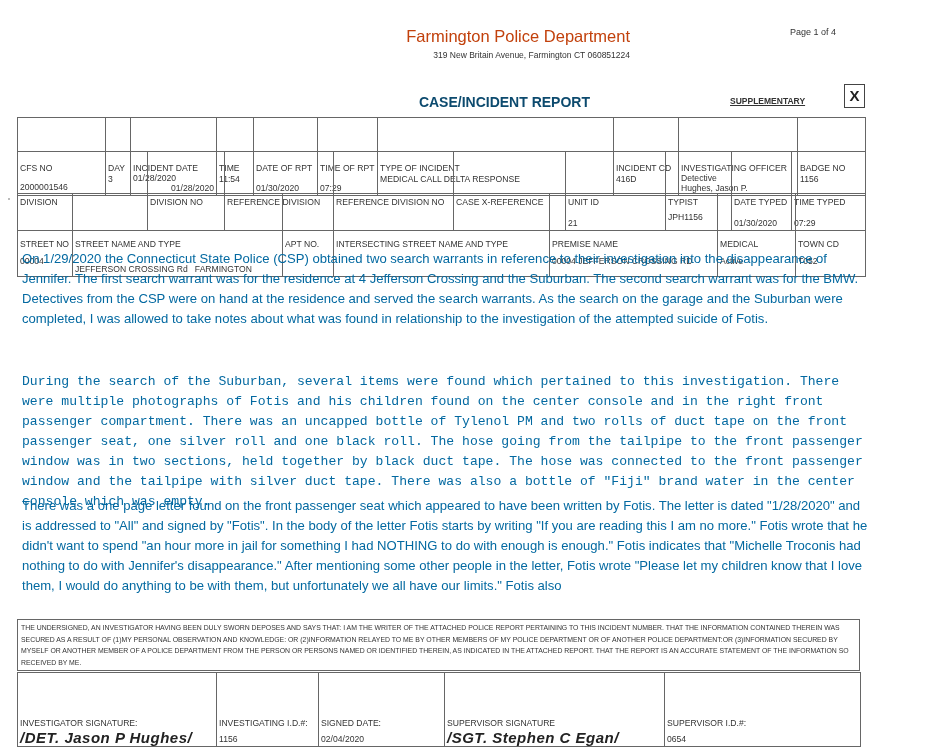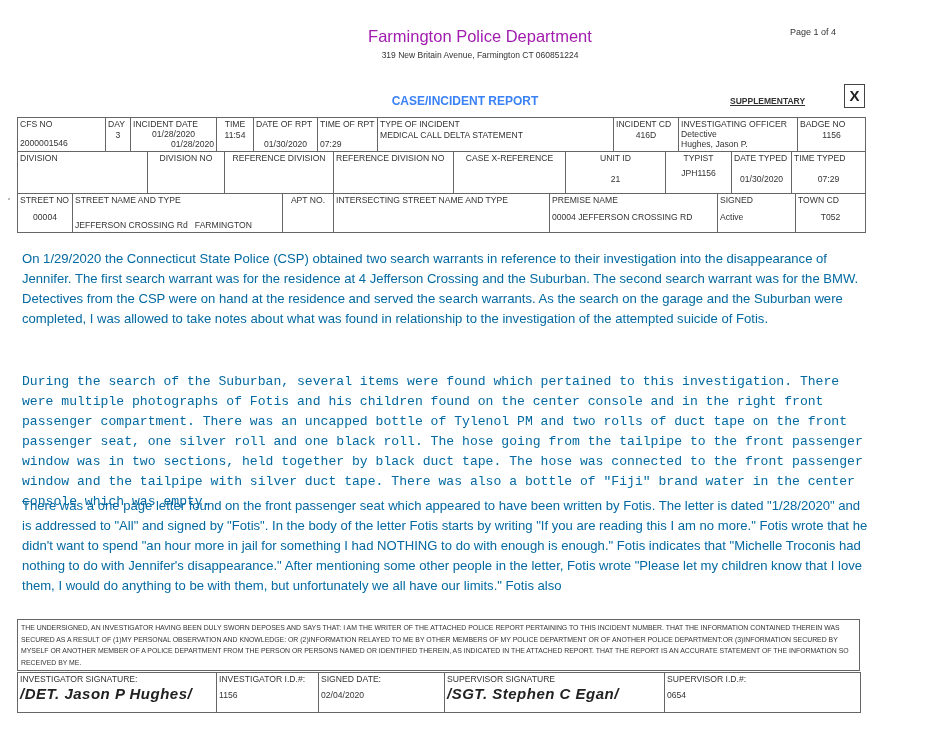--- a/index.html
+++ b/index.html
@@ -7,7 +7,7 @@
   body { font-family: "Liberation Sans", sans-serif; color: #1a1a1a; position: relative; }
 
   .header { position: absolute; left: 0; top: 0; width: 935px; height: 110px; }
-  .agency { position: absolute; left: 330px; width: 300px; top: 27px; text-align: center; font-size: 16.5px; color: #a21caf; }
+  .agency { position: absolute; left: 330px; width: 300px; top: 27px; text-align: right; font-size: 16.5px; color: #c2410c; }
   .address { position: absolute; left: 330px; width: 300px; top: 50px; text-align: center; font-size: 8.5px; color: #333; }
   .phone { position: absolute; left: 330px; width: 300px; top: 64px; text-align: center; font-size: 8.5px; color: #333; }
   .pagenum { position: absolute; left: 790px; top: 27px; font-size: 9px; color: #333; }

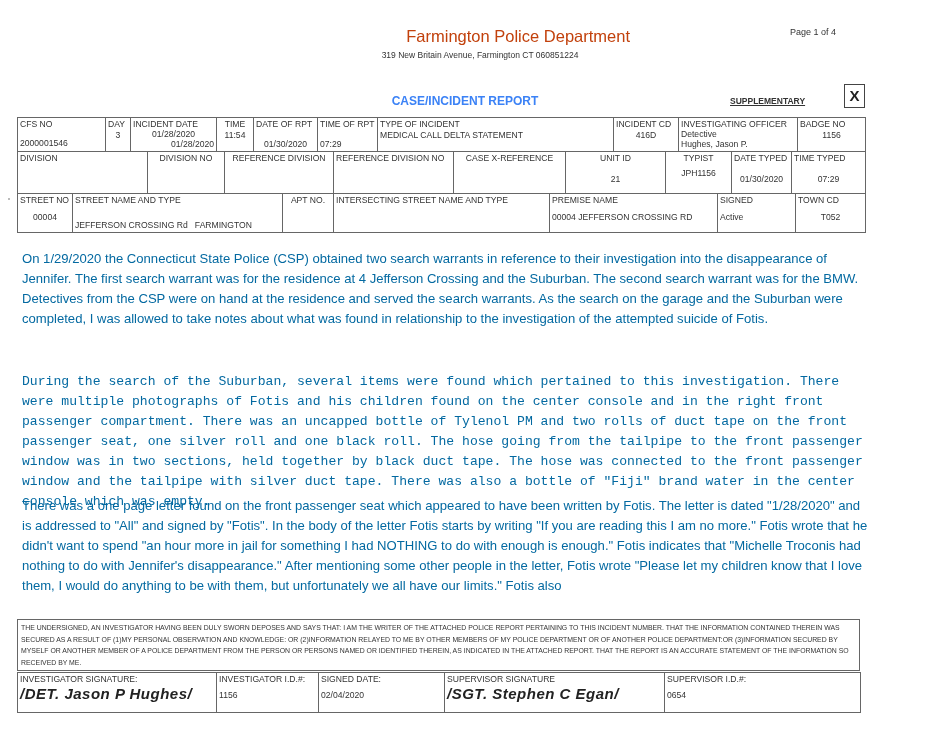--- a/index.html
+++ b/index.html
@@ -8,7 +8,7 @@
 
   .header { position: absolute; left: 0; top: 0; width: 935px; height: 110px; }
   .agency { position: absolute; left: 330px; width: 300px; top: 27px; text-align: right; font-size: 16.5px; color: #c2410c; }
-  .address { position: absolute; left: 330px; width: 300px; top: 50px; text-align: center; font-size: 8.5px; color: #333; }
+  .address { position: absolute; left: 330px; width: 300px; top: 50px; text-align: right; font-size: 8.5px; color: #333; }
   .phone { position: absolute; left: 330px; width: 300px; top: 64px; text-align: center; font-size: 8.5px; color: #333; }
   .pagenum { position: absolute; left: 790px; top: 27px; font-size: 9px; color: #333; }
   .report-title { position: absolute; left: 340px; width: 250px; top: 94px; text-align: center; font-size: 12px; font-weight: bold; color: #3b82f6; }

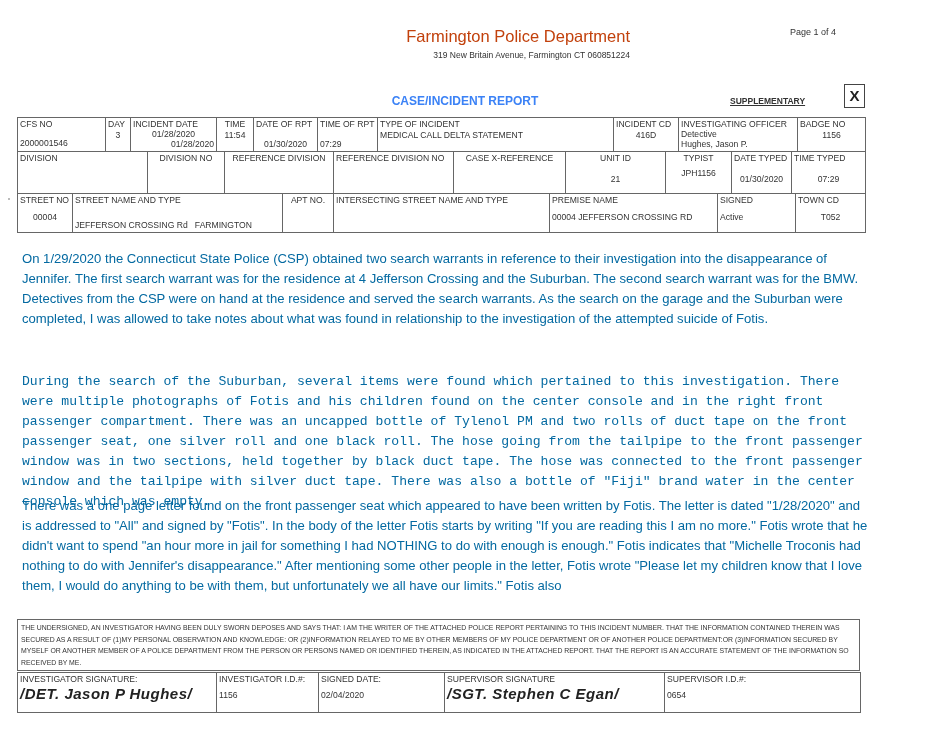--- a/index.html
+++ b/index.html
@@ -11,7 +11,7 @@
   .address { position: absolute; left: 330px; width: 300px; top: 50px; text-align: right; font-size: 8.5px; color: #333; }
   .phone { position: absolute; left: 330px; width: 300px; top: 64px; text-align: center; font-size: 8.5px; color: #333; }
   .pagenum { position: absolute; left: 790px; top: 27px; font-size: 9px; color: #333; }
-  .report-title { position: absolute; left: 340px; width: 250px; top: 94px; text-align: center; font-size: 12px; font-weight: bold; color: #3b82f6; }
+  .report-title { position: absolute; left: 340px; width: 250px; top: 94px; text-align: right; font-size: 14px; font-weight: bold; color: #0c4a6e; }
   .supp { position: absolute; left: 730px; top: 96px; font-size: 8.5px; font-weight: bold; color: #333; text-decoration: underline; }
   .xbox { position: absolute; left: 844px; top: 84px; width: 21px; height: 24px; border: 1px solid #444; font-size: 15px; font-weight: bold; text-align: center; line-height: 22px; color: #222; }
 

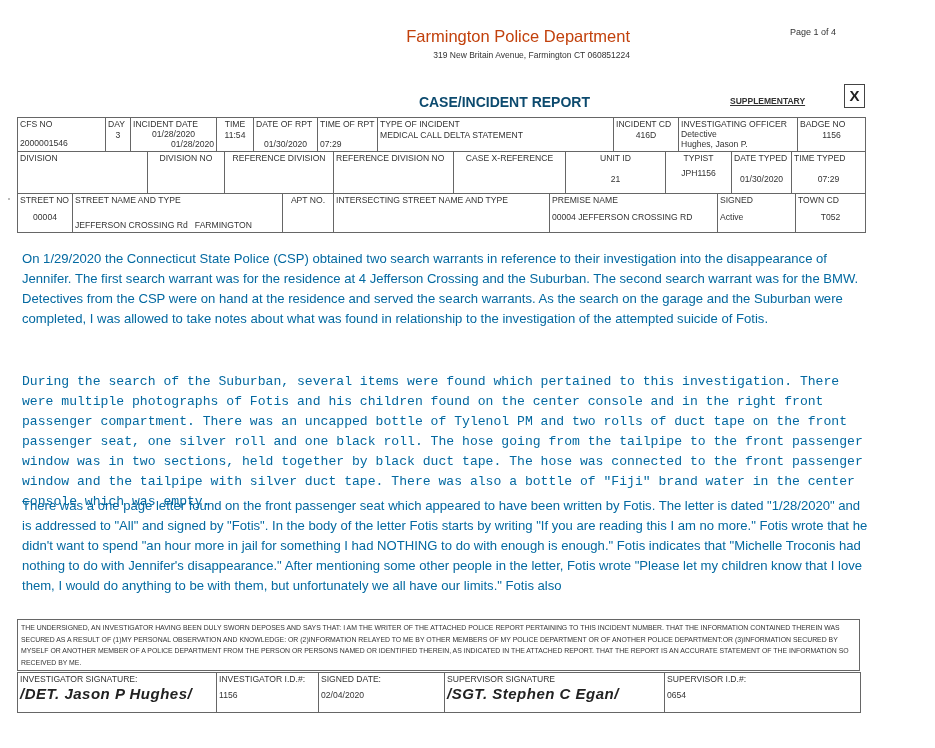--- a/index.html
+++ b/index.html
@@ -17,7 +17,7 @@
 
   table.form { position: absolute; left: 17px; border-collapse: collapse; table-layout: fixed; font-size: 8.6px; color: #333; }
   table.form td { border: 1px solid #666; vertical-align: top; padding: 1px 2px; line-height: 11px; white-space: nowrap; overflow: hidden; }
-  .lbl { display: block; }
+  .lbl { display: block; margin-top: 44px; }
   .val { display: block; }
   .ctr { text-align: center; }
 

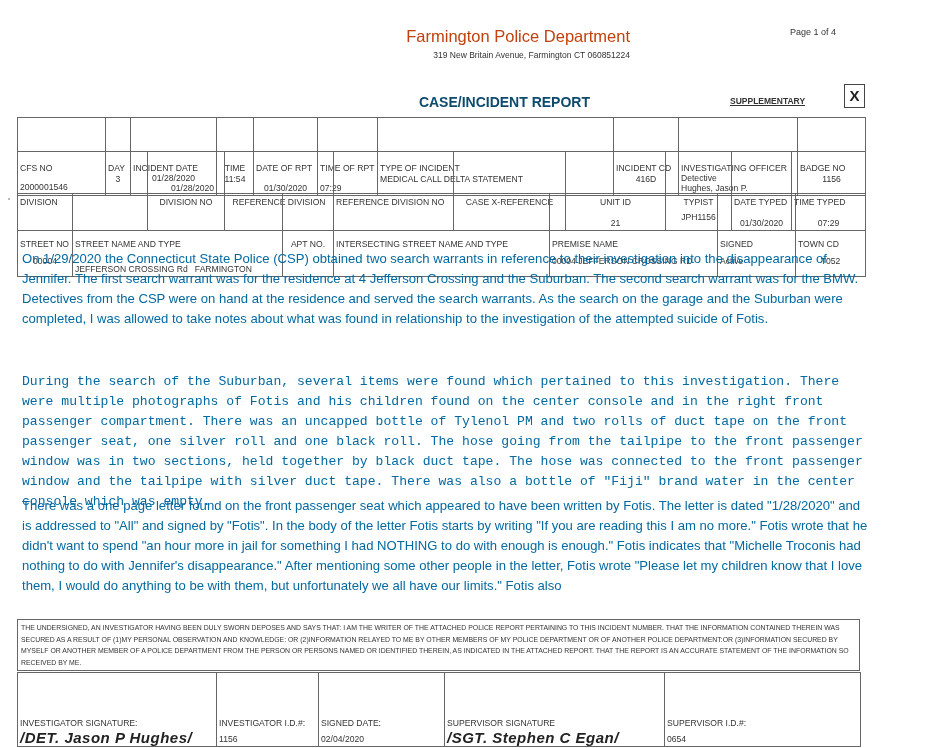--- a/index.html
+++ b/index.html
@@ -19,7 +19,7 @@
   table.form td { border: 1px solid #666; vertical-align: top; padding: 1px 2px; line-height: 11px; white-space: nowrap; overflow: hidden; }
   .lbl { display: block; margin-top: 44px; }
   .val { display: block; }
-  .ctr { text-align: center; }
+  .ctr { text-align: left; }
 
   #row1 { top: 117px; width: 848px; }
   #row1 td { height: 34px; }

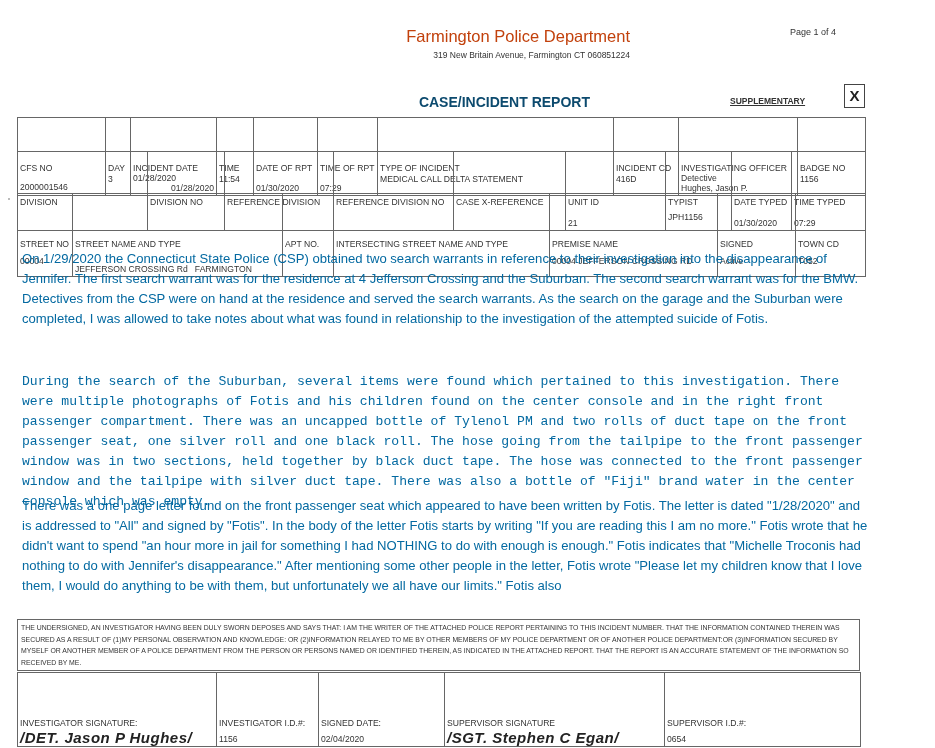--- a/index.html
+++ b/index.html
@@ -98,7 +98,7 @@
     </td>
     <td>
       <span class="lbl">TYPE OF INCIDENT</span>
-      <span class="val">MEDICAL CALL DELTA STATEMENT</span>
+      <span class="val">MEDICAL CALL DELTA RESPONSE</span>
     </td>
     <td>
       <span class="lbl">INCIDENT CD</span>

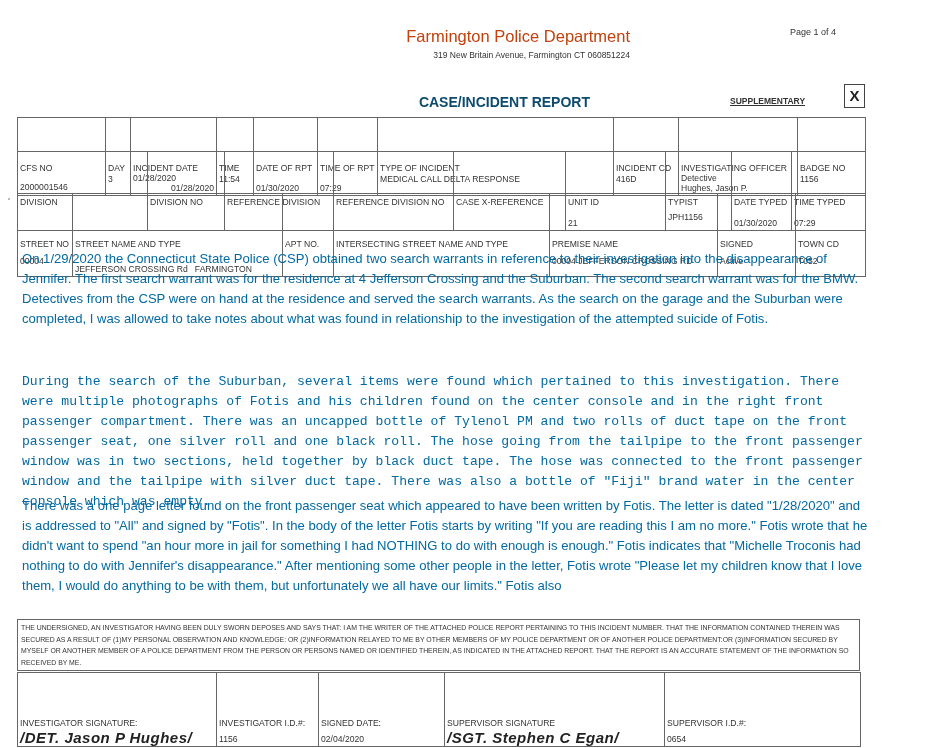--- a/index.html
+++ b/index.html
@@ -204,7 +204,7 @@
       <span class="val" style="margin-top:6px">00004 JEFFERSON CROSSING RD</span>
     </td>
     <td>
-      <span class="lbl">SIGNED</span>
+      <span class="lbl">MEDICAL</span>
       <span class="val" style="margin-top:6px">Active</span>
     </td>
     <td>

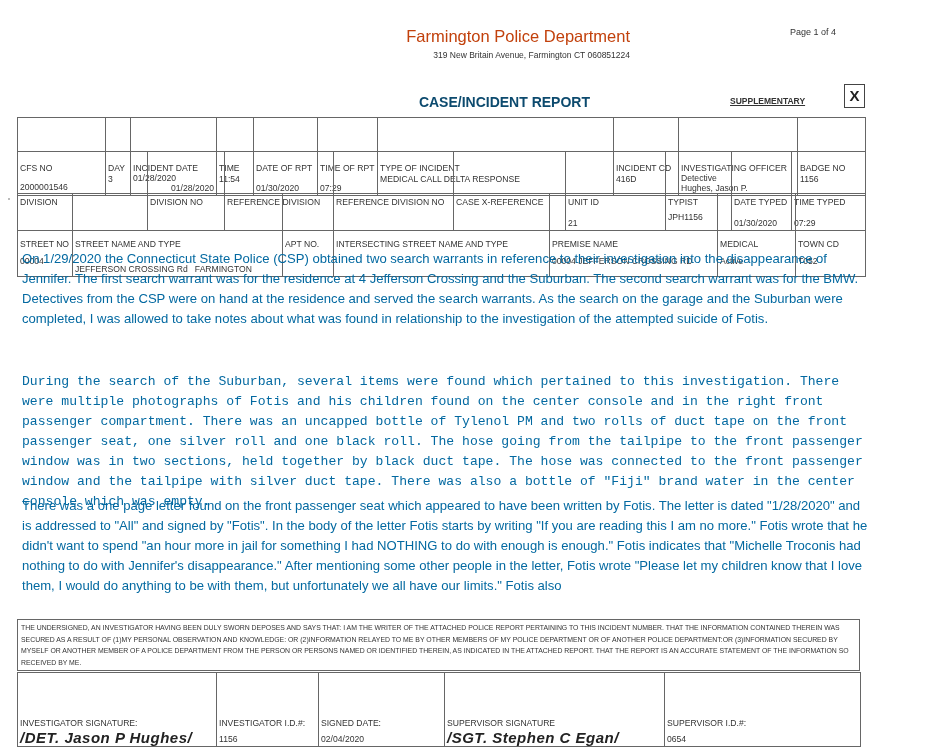--- a/index.html
+++ b/index.html
@@ -236,7 +236,7 @@
       <span class="sig-val">/DET. Jason P Hughes/</span>
     </td>
     <td>
-      <span class="lbl">INVESTIGATOR I.D.#:</span>
+      <span class="lbl">INVESTIGATING I.D.#:</span>
       <span class="small-val">1156</span>
     </td>
     <td>

